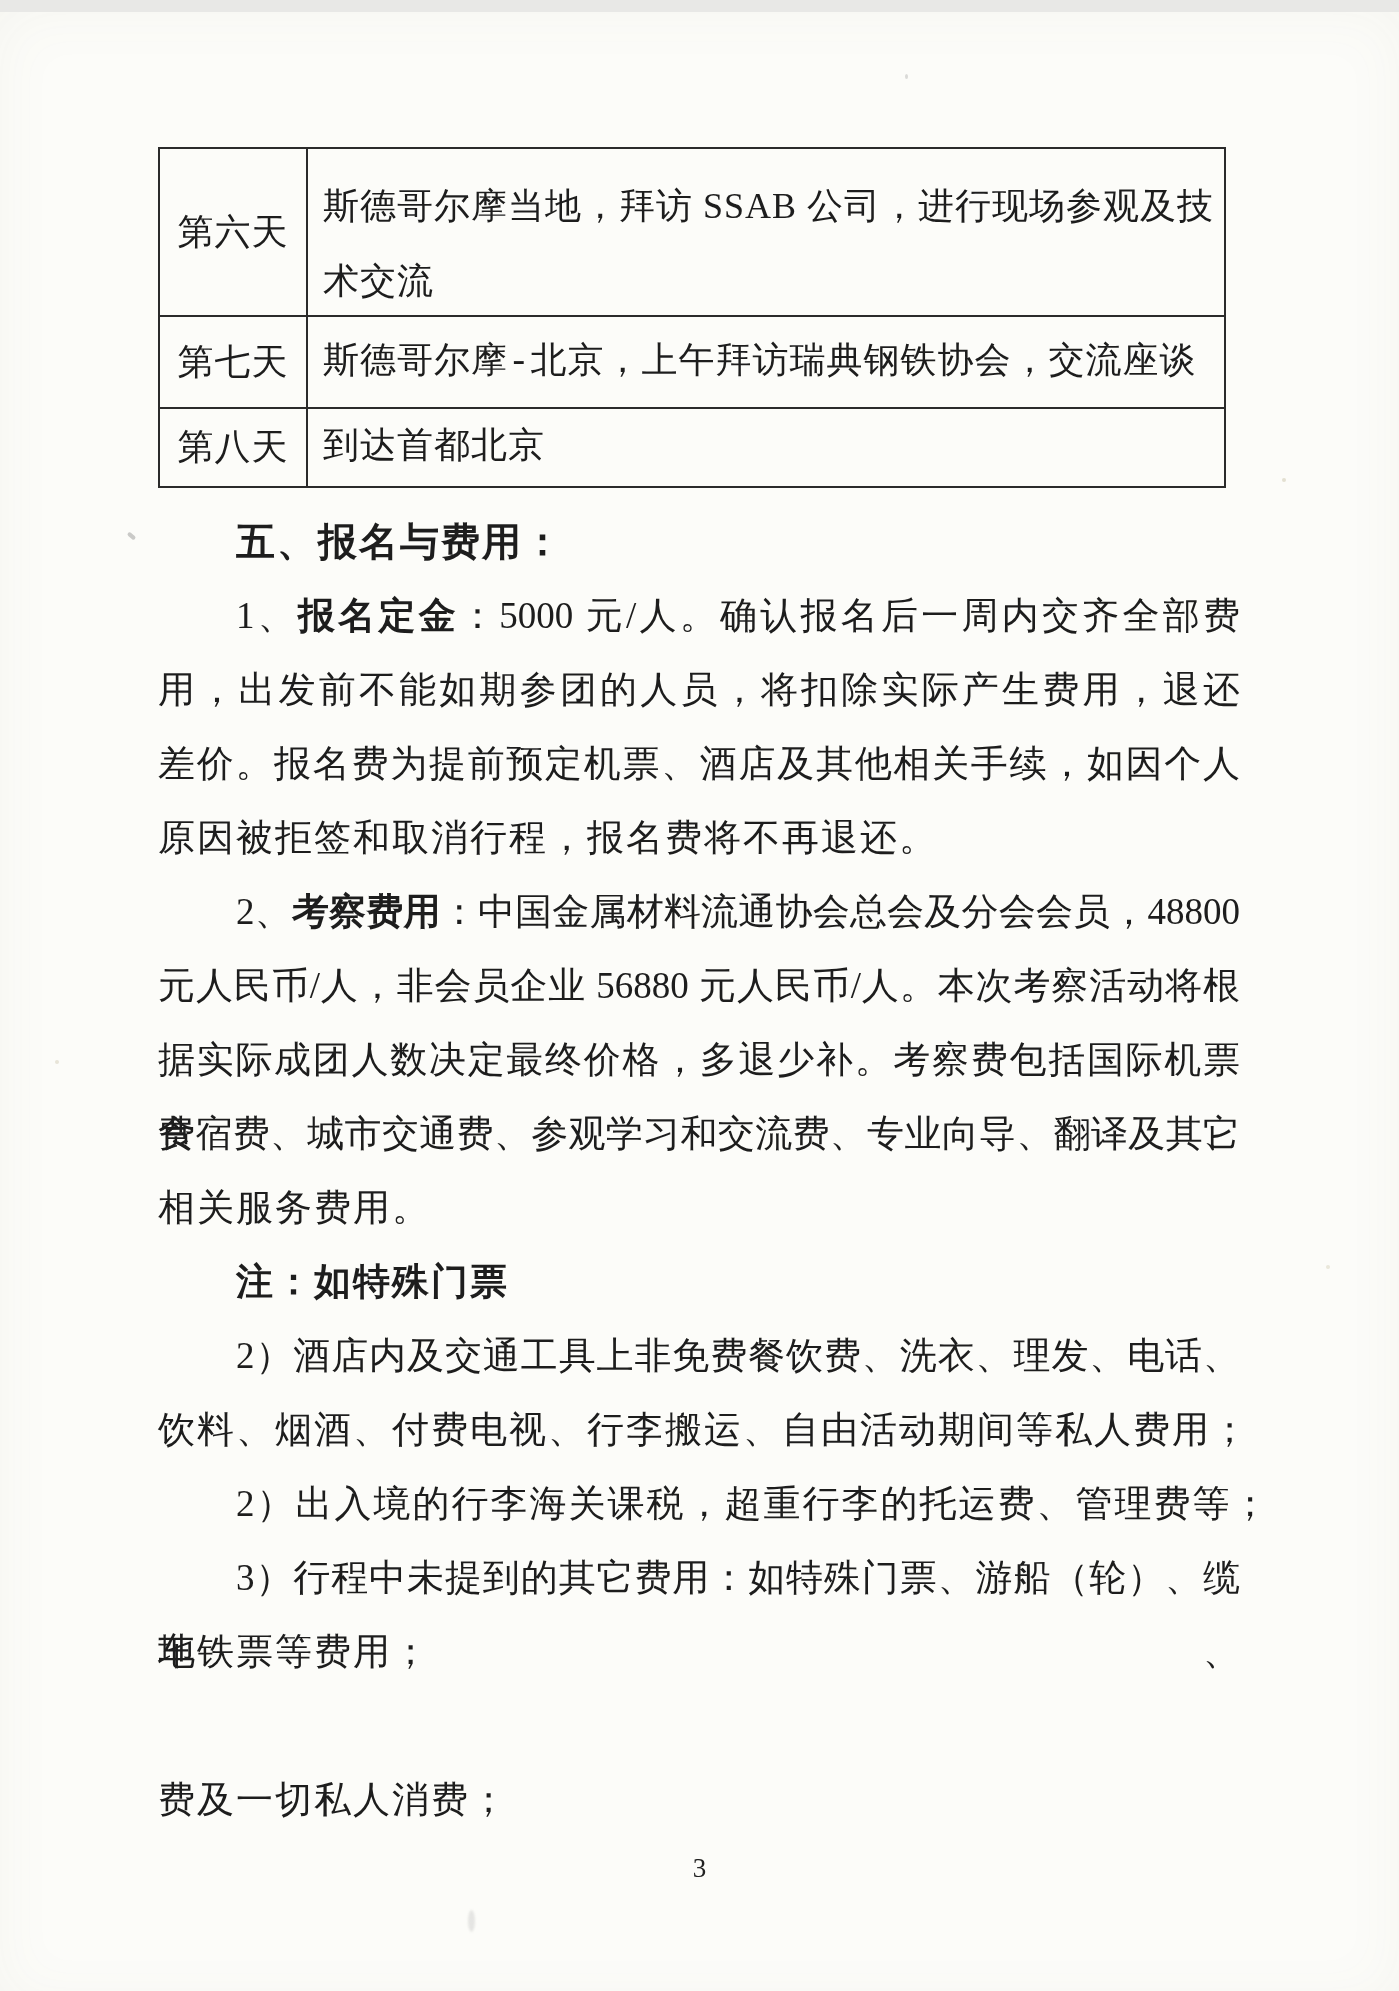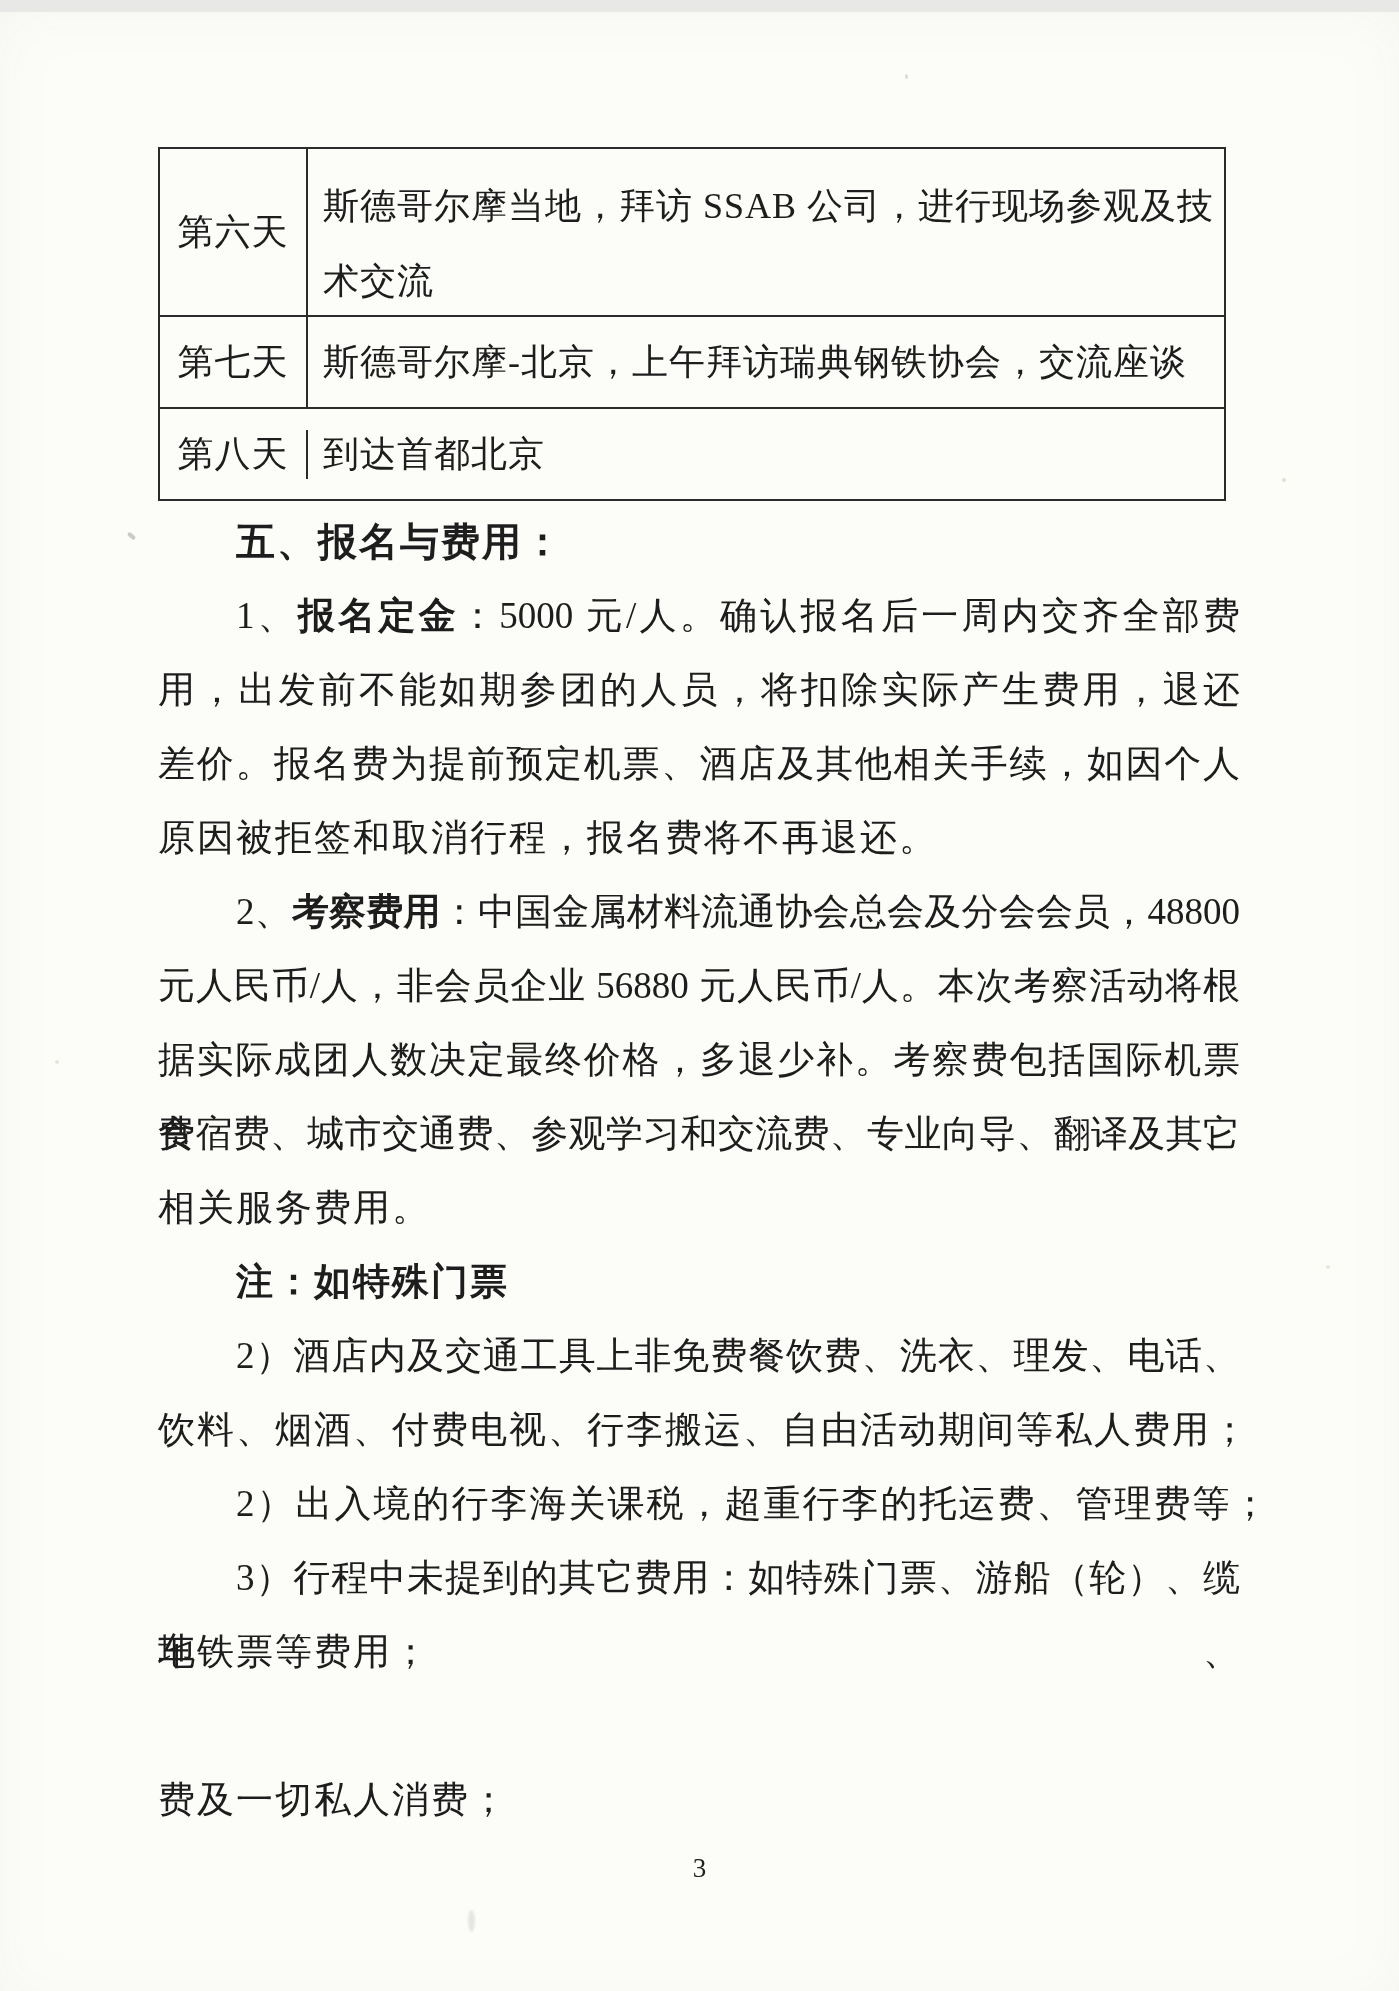--- a/index.html
+++ b/index.html
@@ -29,7 +29,7 @@
     background:transparent;
   }
   .trow{display:flex;box-sizing:border-box;}
-  .trow + .trow{border-top:2px solid #2b2b2b;}
+  .trow + .trow{border-top:2px solid #2b2b2b;font-family:Liberation Mono, monospace;}
   .r1{height:166px;}
   .r2{height:92px;}
   .r3{height:92px;align-items:center;}

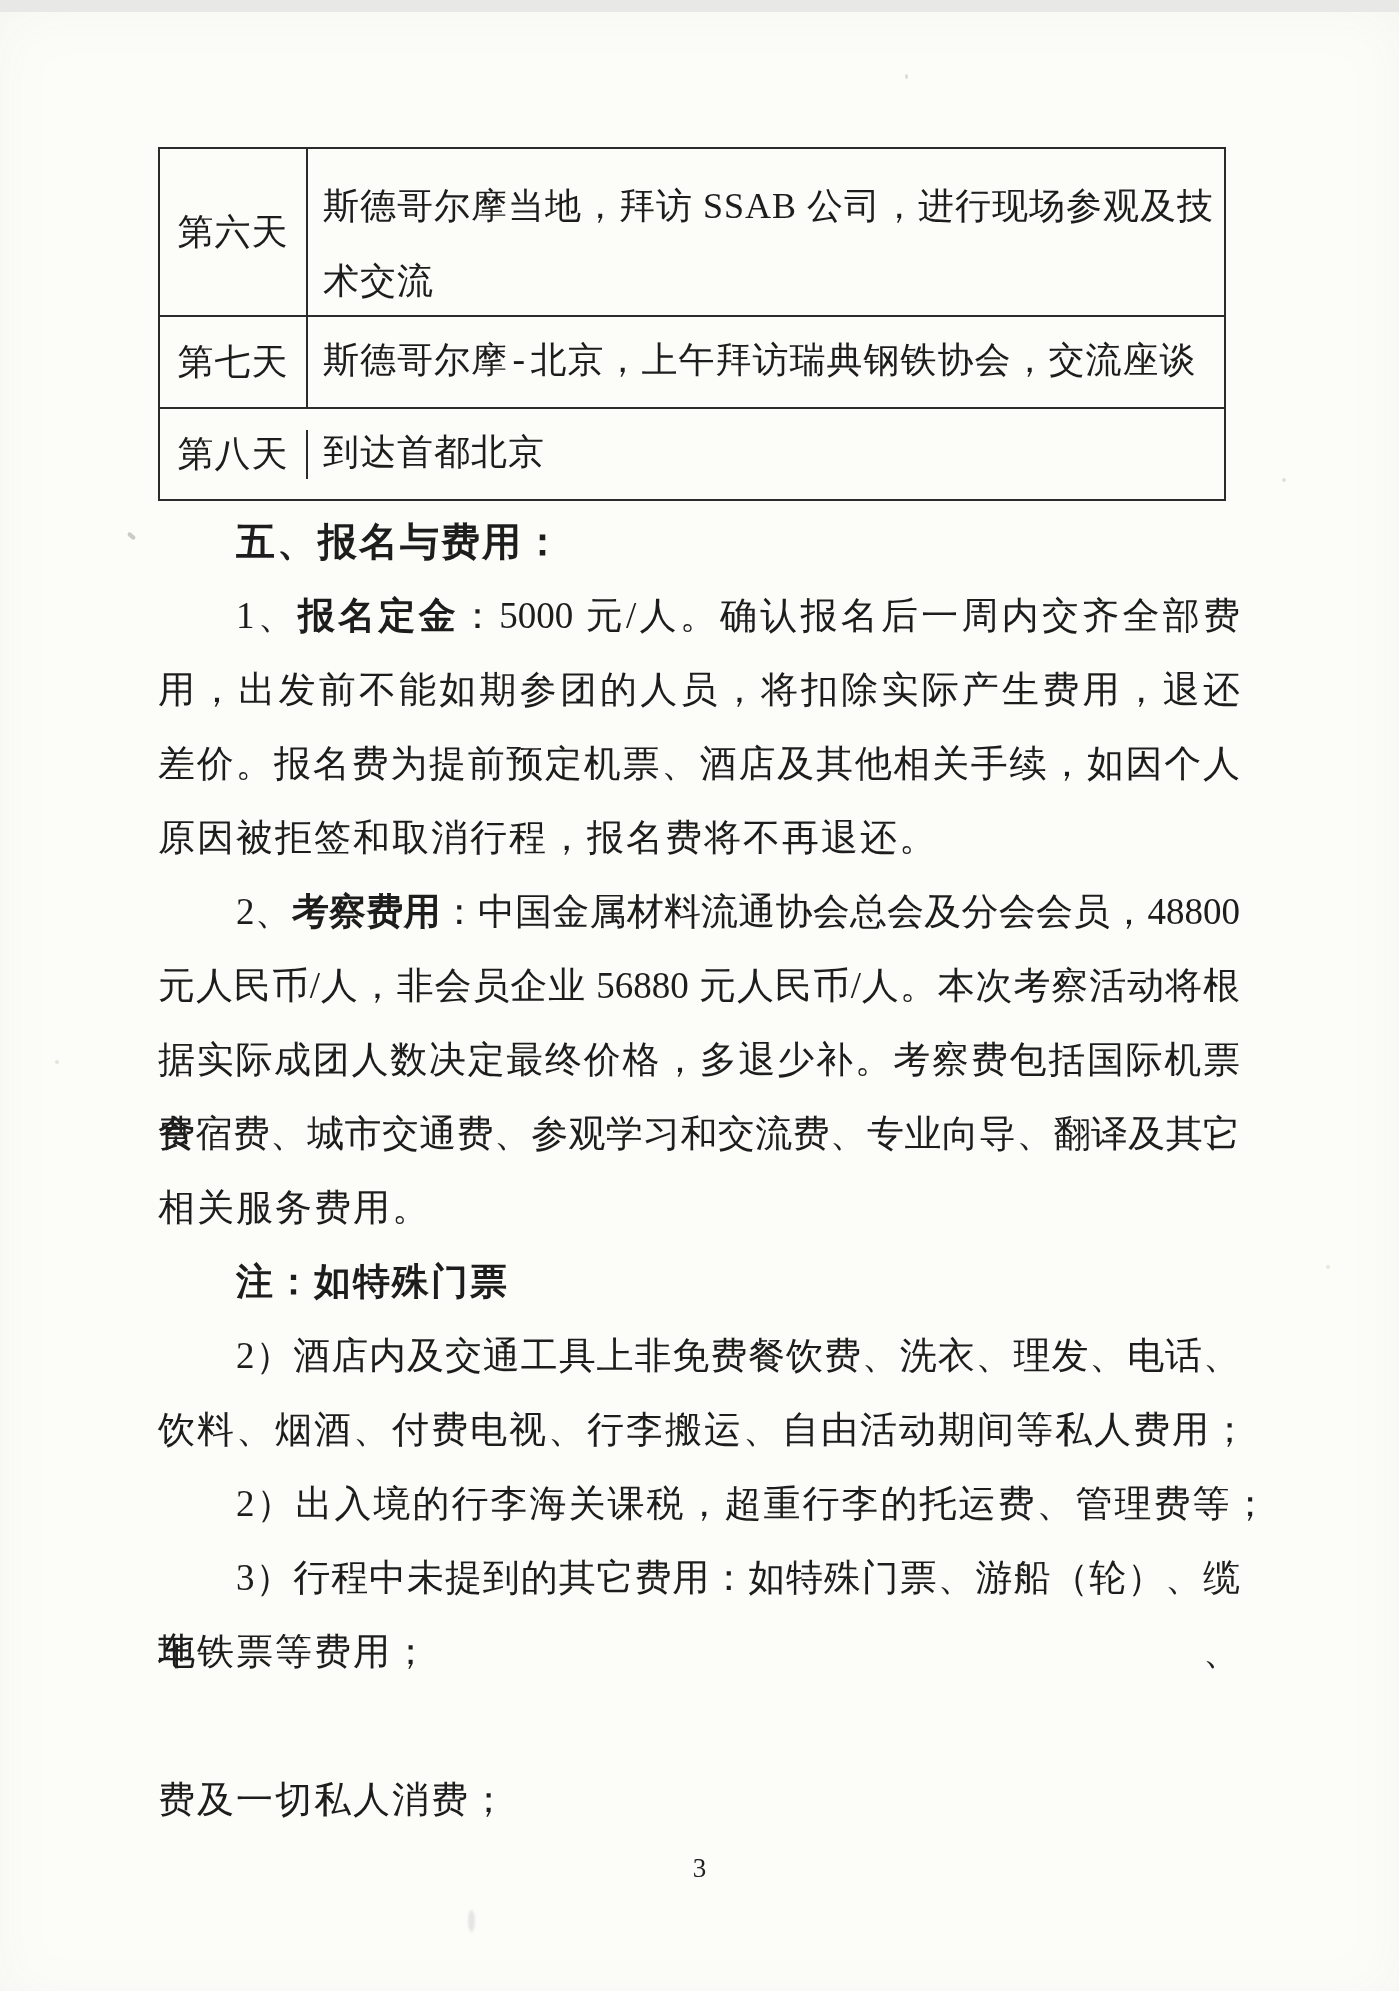--- a/index.html
+++ b/index.html
@@ -32,7 +32,7 @@
   .trow + .trow{border-top:2px solid #2b2b2b;font-family:Liberation Mono, monospace;}
   .r1{height:166px;}
   .r2{height:92px;}
-  .r3{height:92px;align-items:center;}
+  .r3{height:79px;}
   .tday{
     width:148px;flex:0 0 148px;box-sizing:border-box;
     border-right:2px solid #2b2b2b;

